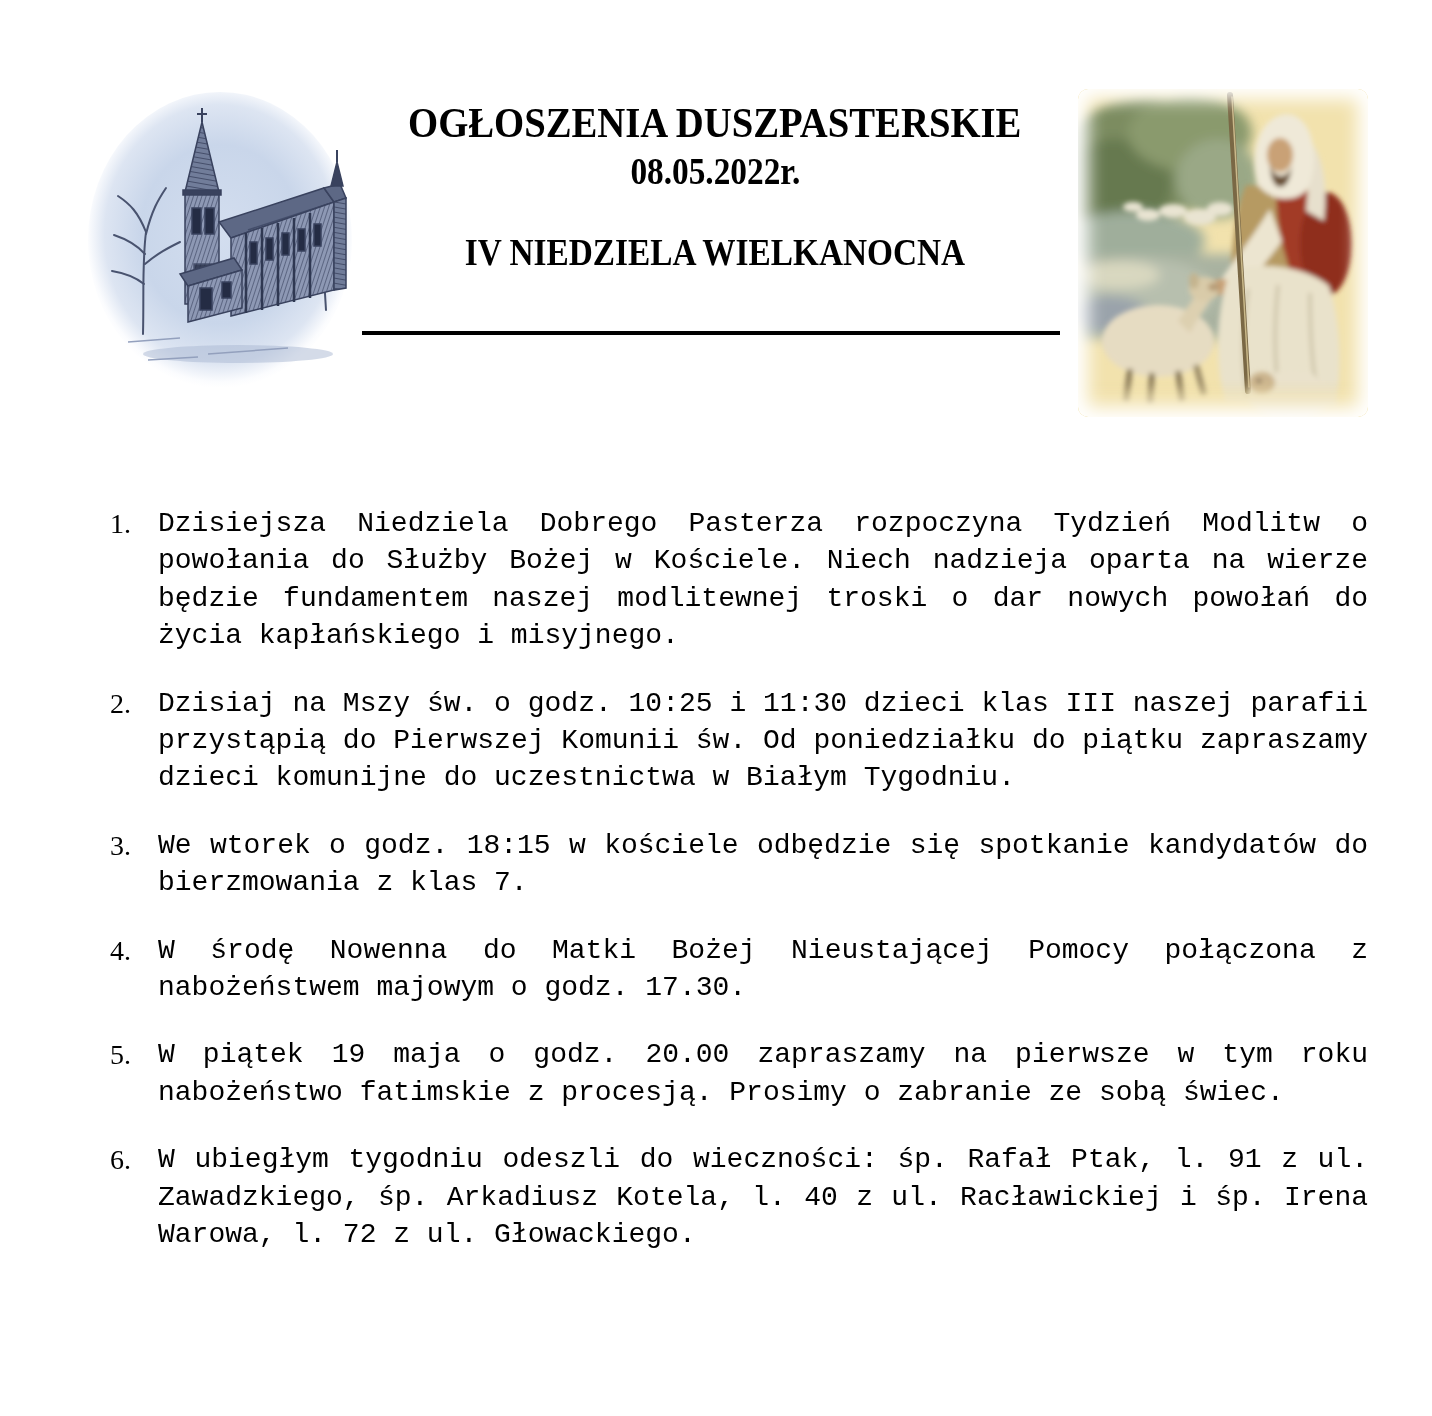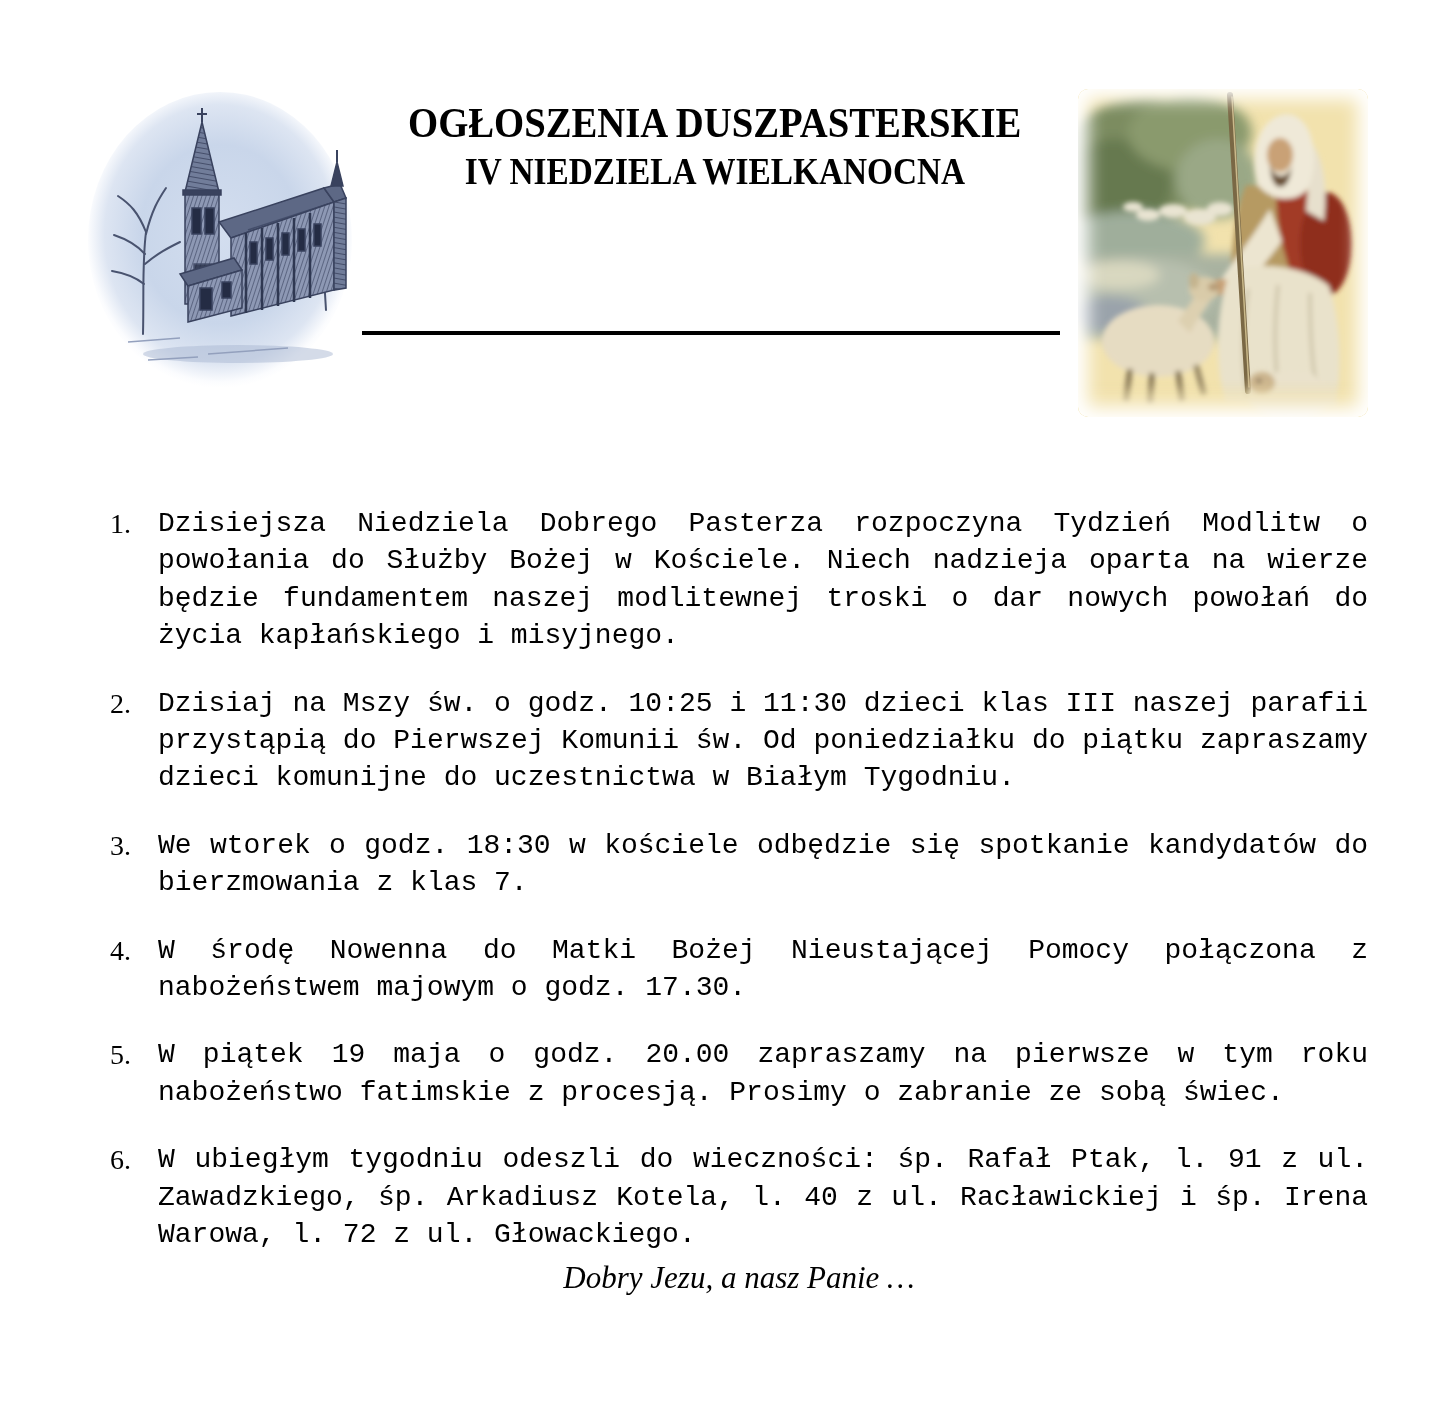--- a/index.html
+++ b/index.html
@@ -151,6 +151,7 @@
 
   <div class="header-block">
     <div class="h-title"><span class="cond">OGŁOSZENIA DUSZPASTERSKIE</span></div>
+    <div class="h-date"><span class="cond">08.05.2022r.</span></div>
     <div class="h-sub"><span class="cond">IV NIEDZIELA WIELKANOCNA</span></div>
   </div>
 

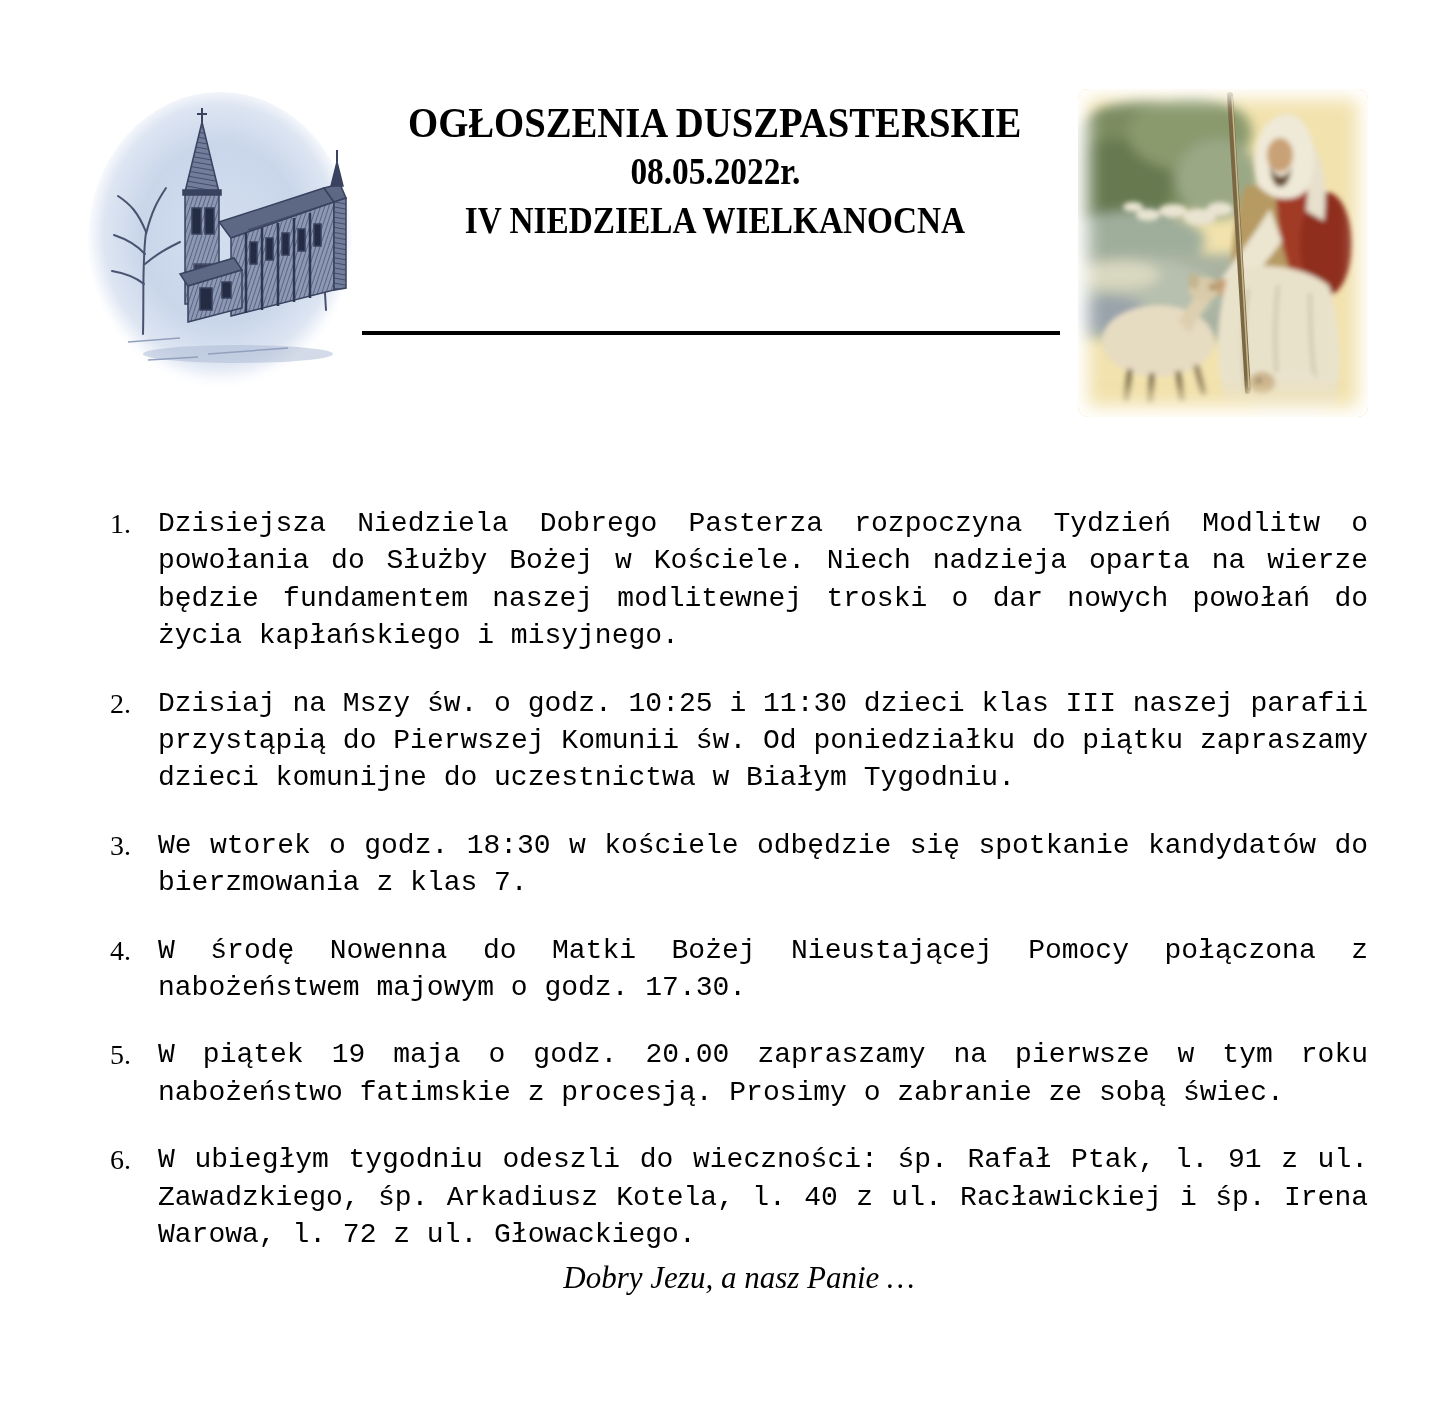--- a/index.html
+++ b/index.html
@@ -38,7 +38,7 @@
   .header-block .cond { display:inline-block; transform:scaleX(0.9); transform-origin:50% 50%; }
   .h-title { font-size:43px; }
   .h-date  { font-size:37px; }
-  .h-sub   { font-size:37px; }
+  .h-sub   { font-size:37px;margin-top:32px; }
 
   .header-divider {
     position:absolute; left:362px; top:331px; width:698px; height:4px;

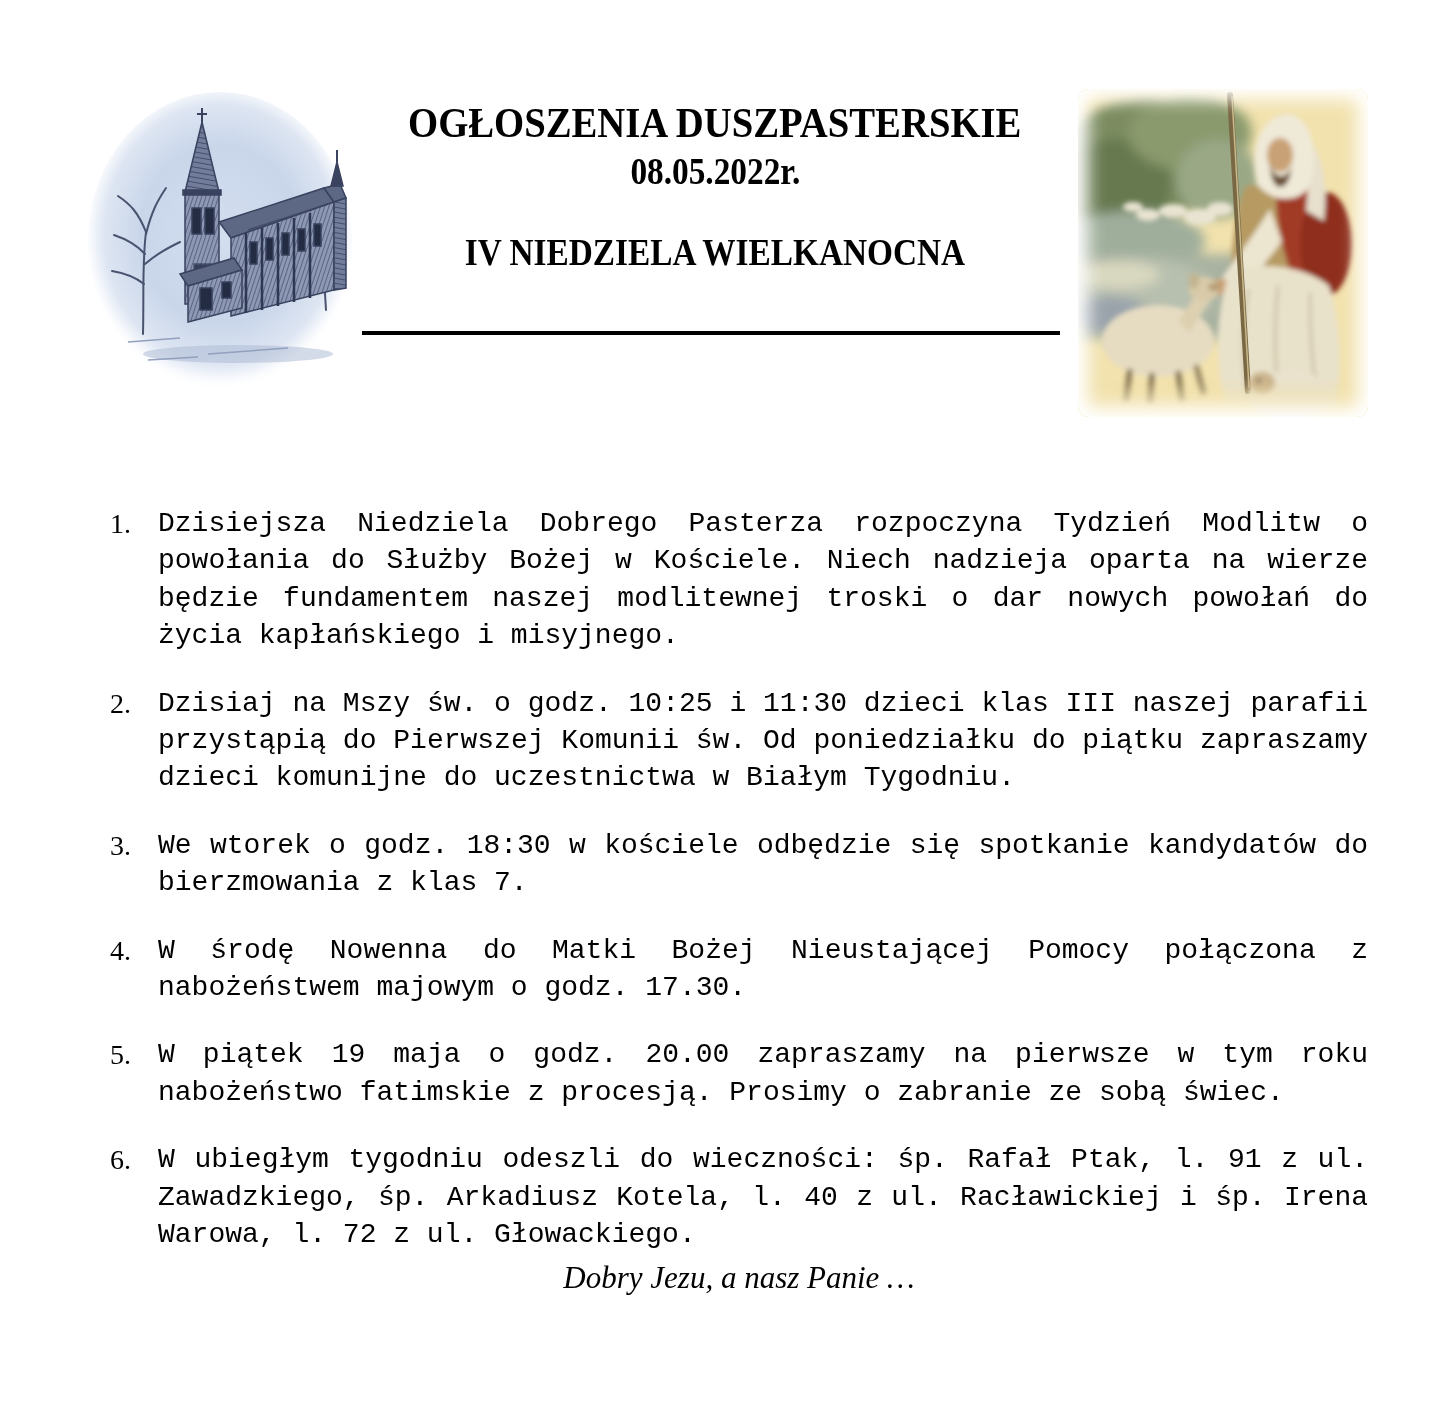--- a/index.html
+++ b/index.html
@@ -239,7 +239,7 @@
     </div>
     <div class="item">
       <div class="item-number">3.</div>
-      <div class="item-text">We wtorek o godz. 18:30 w kościele odbędzie się spotkanie kandydatów do bierzmowania z klas 7.</div>
+      <div class="item-text">We wtorek o godz. 18:15 w kościele odbędzie się spotkanie kandydatów do bierzmowania z klas 7.</div>
     </div>
     <div class="item">
       <div class="item-number">4.</div>

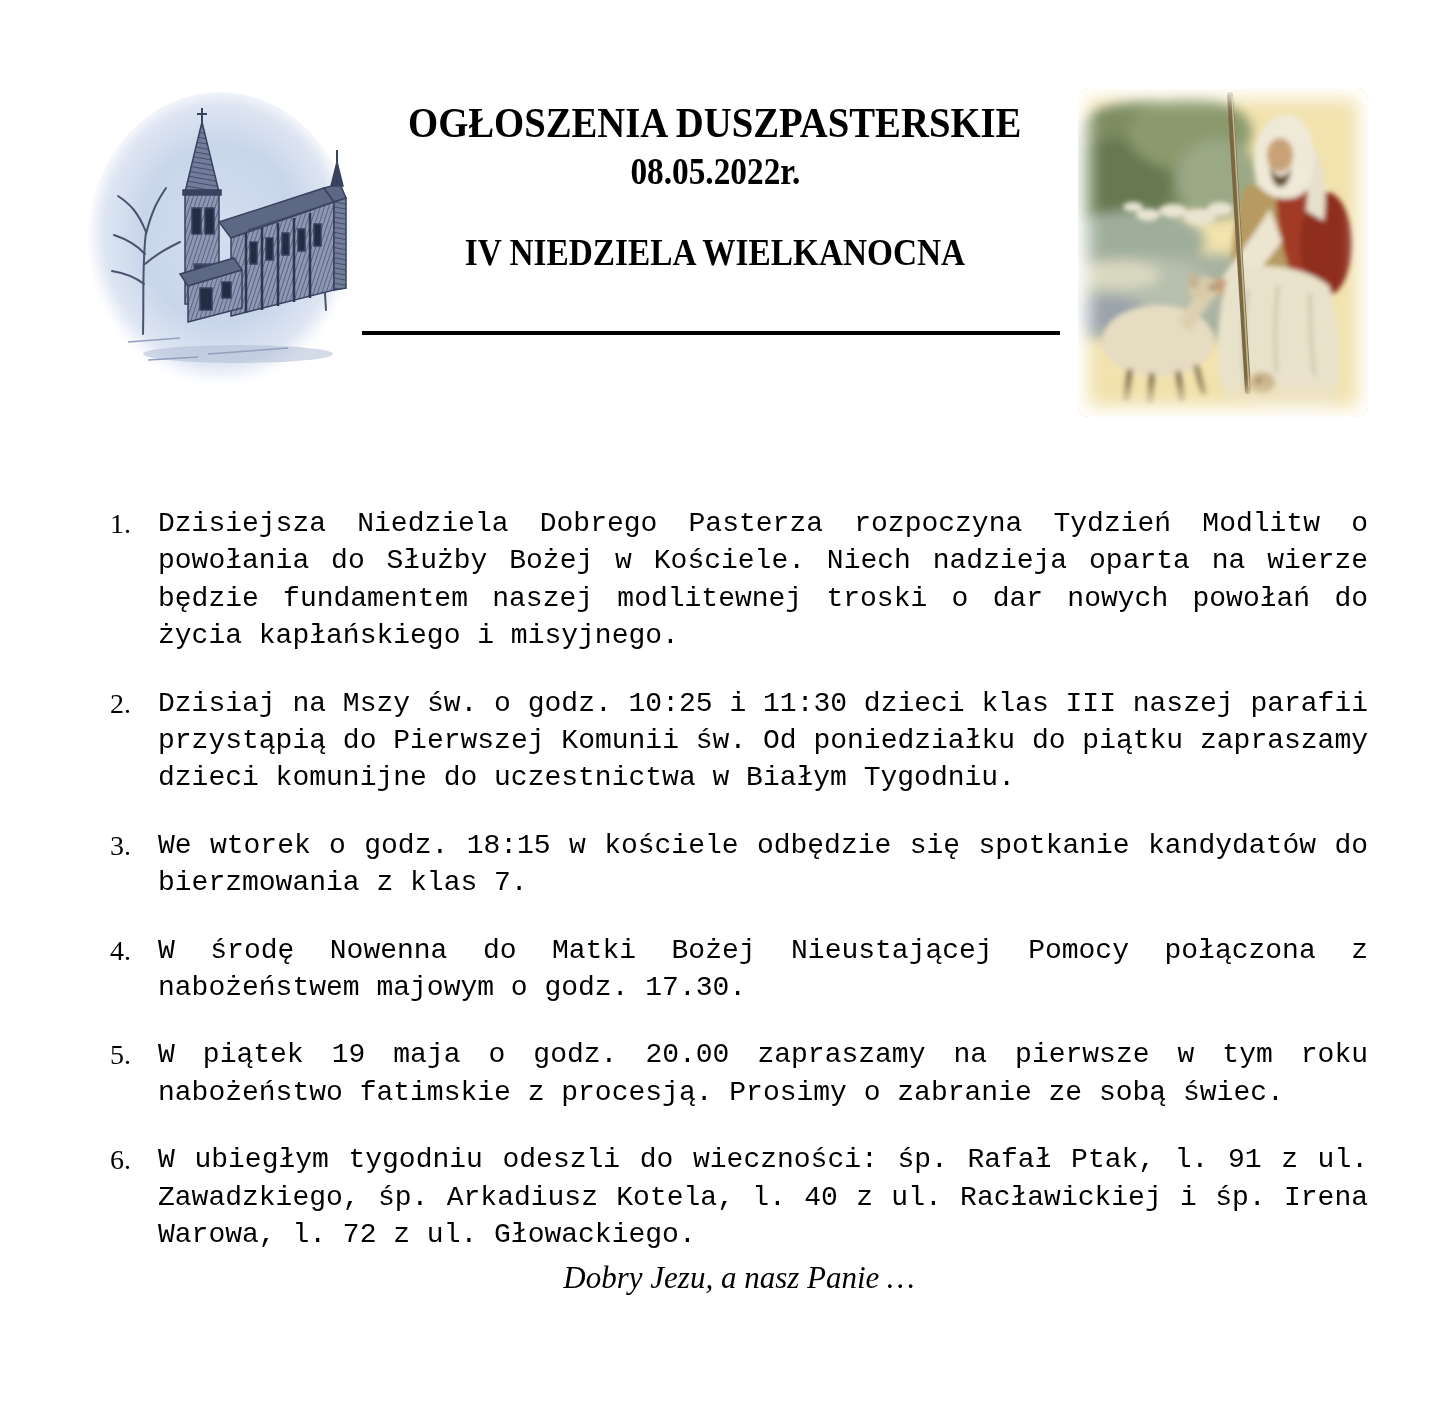--- a/index.html
+++ b/index.html
@@ -255,7 +255,6 @@
     </div>
   </div>
 
-  <div class="closing-line">Dobry Jezu, a nasz Panie …</div>
 
 </div>
 

